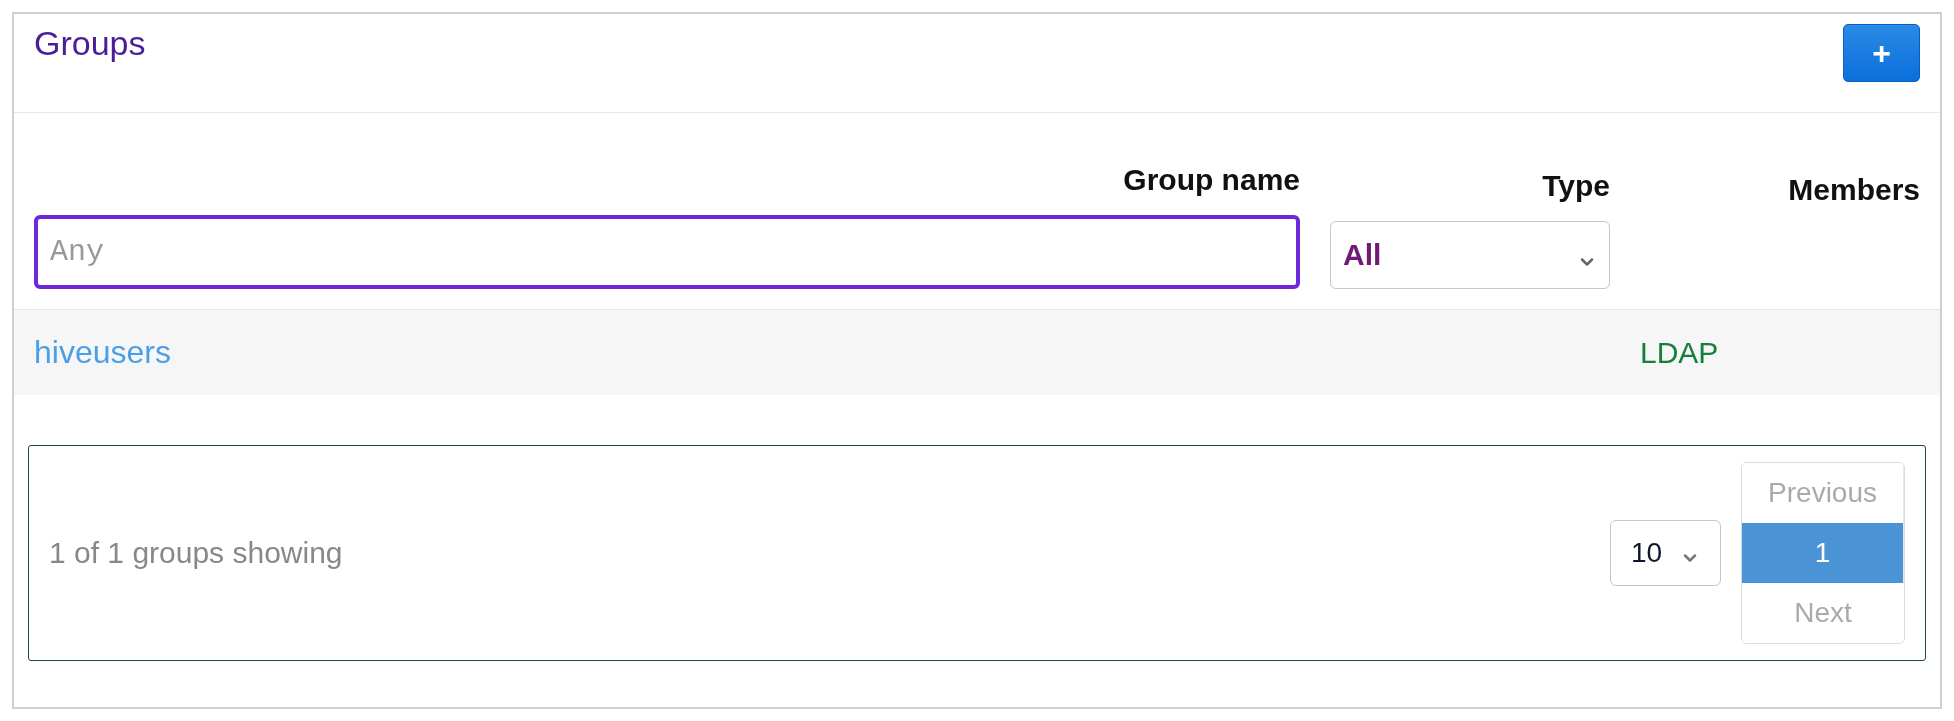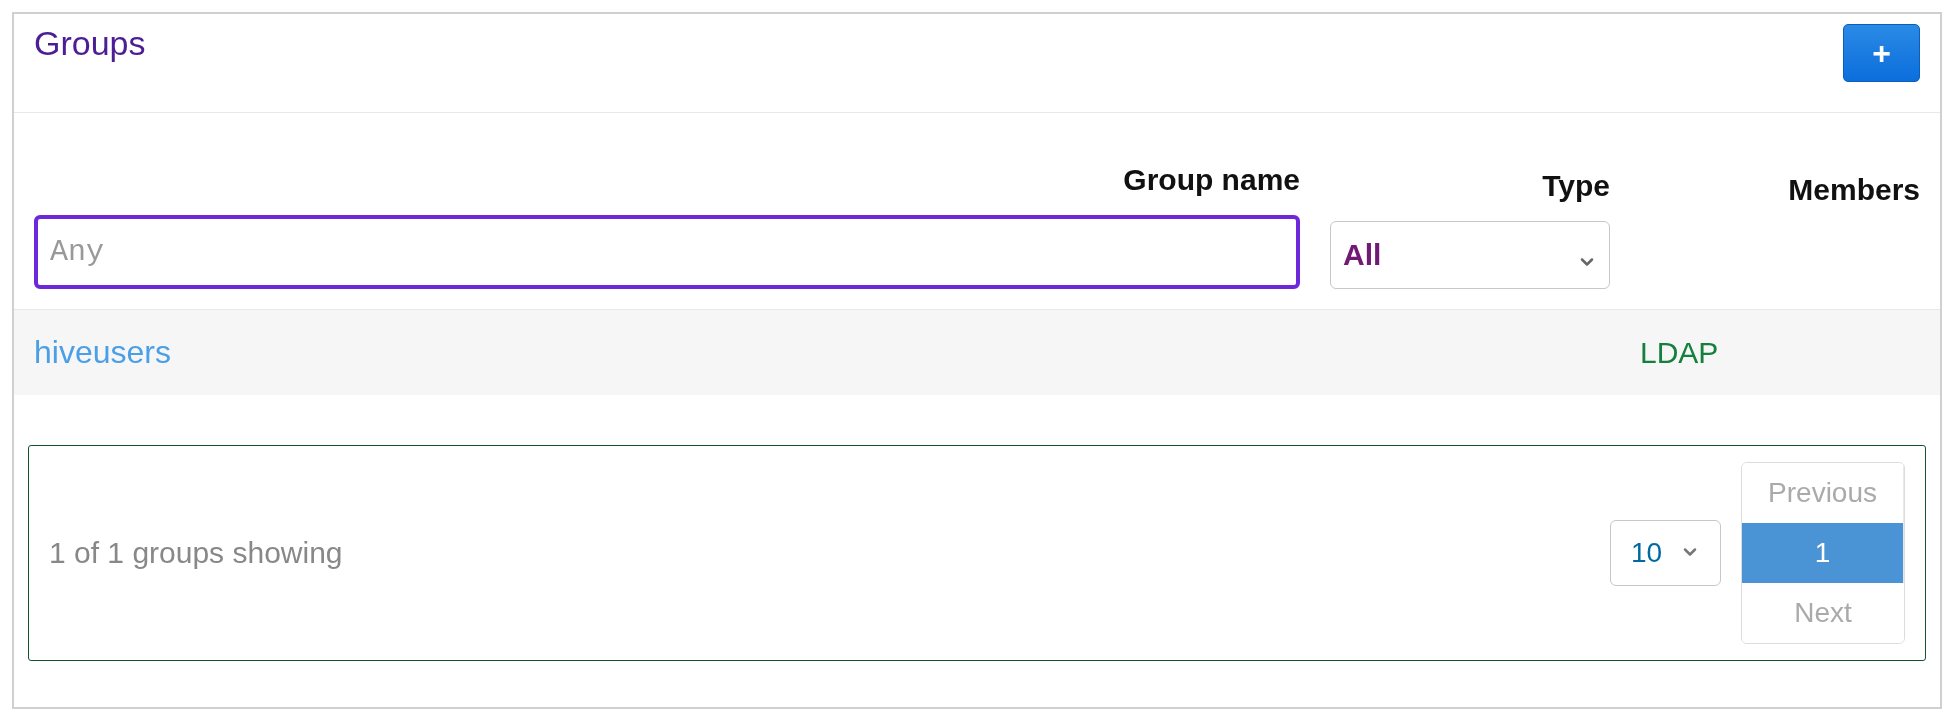--- a/index.html
+++ b/index.html
@@ -141,9 +141,9 @@
     border-radius: 6px;
     padding: 16px 20px;
     font-size: 28px;
-    color: #0369a1;
+    color: #0f172a;
     display: inline-flex;
-    align-items: flex-start;
+    align-items: center;
     gap: 18px;
     cursor: pointer;
     background: #fff;

